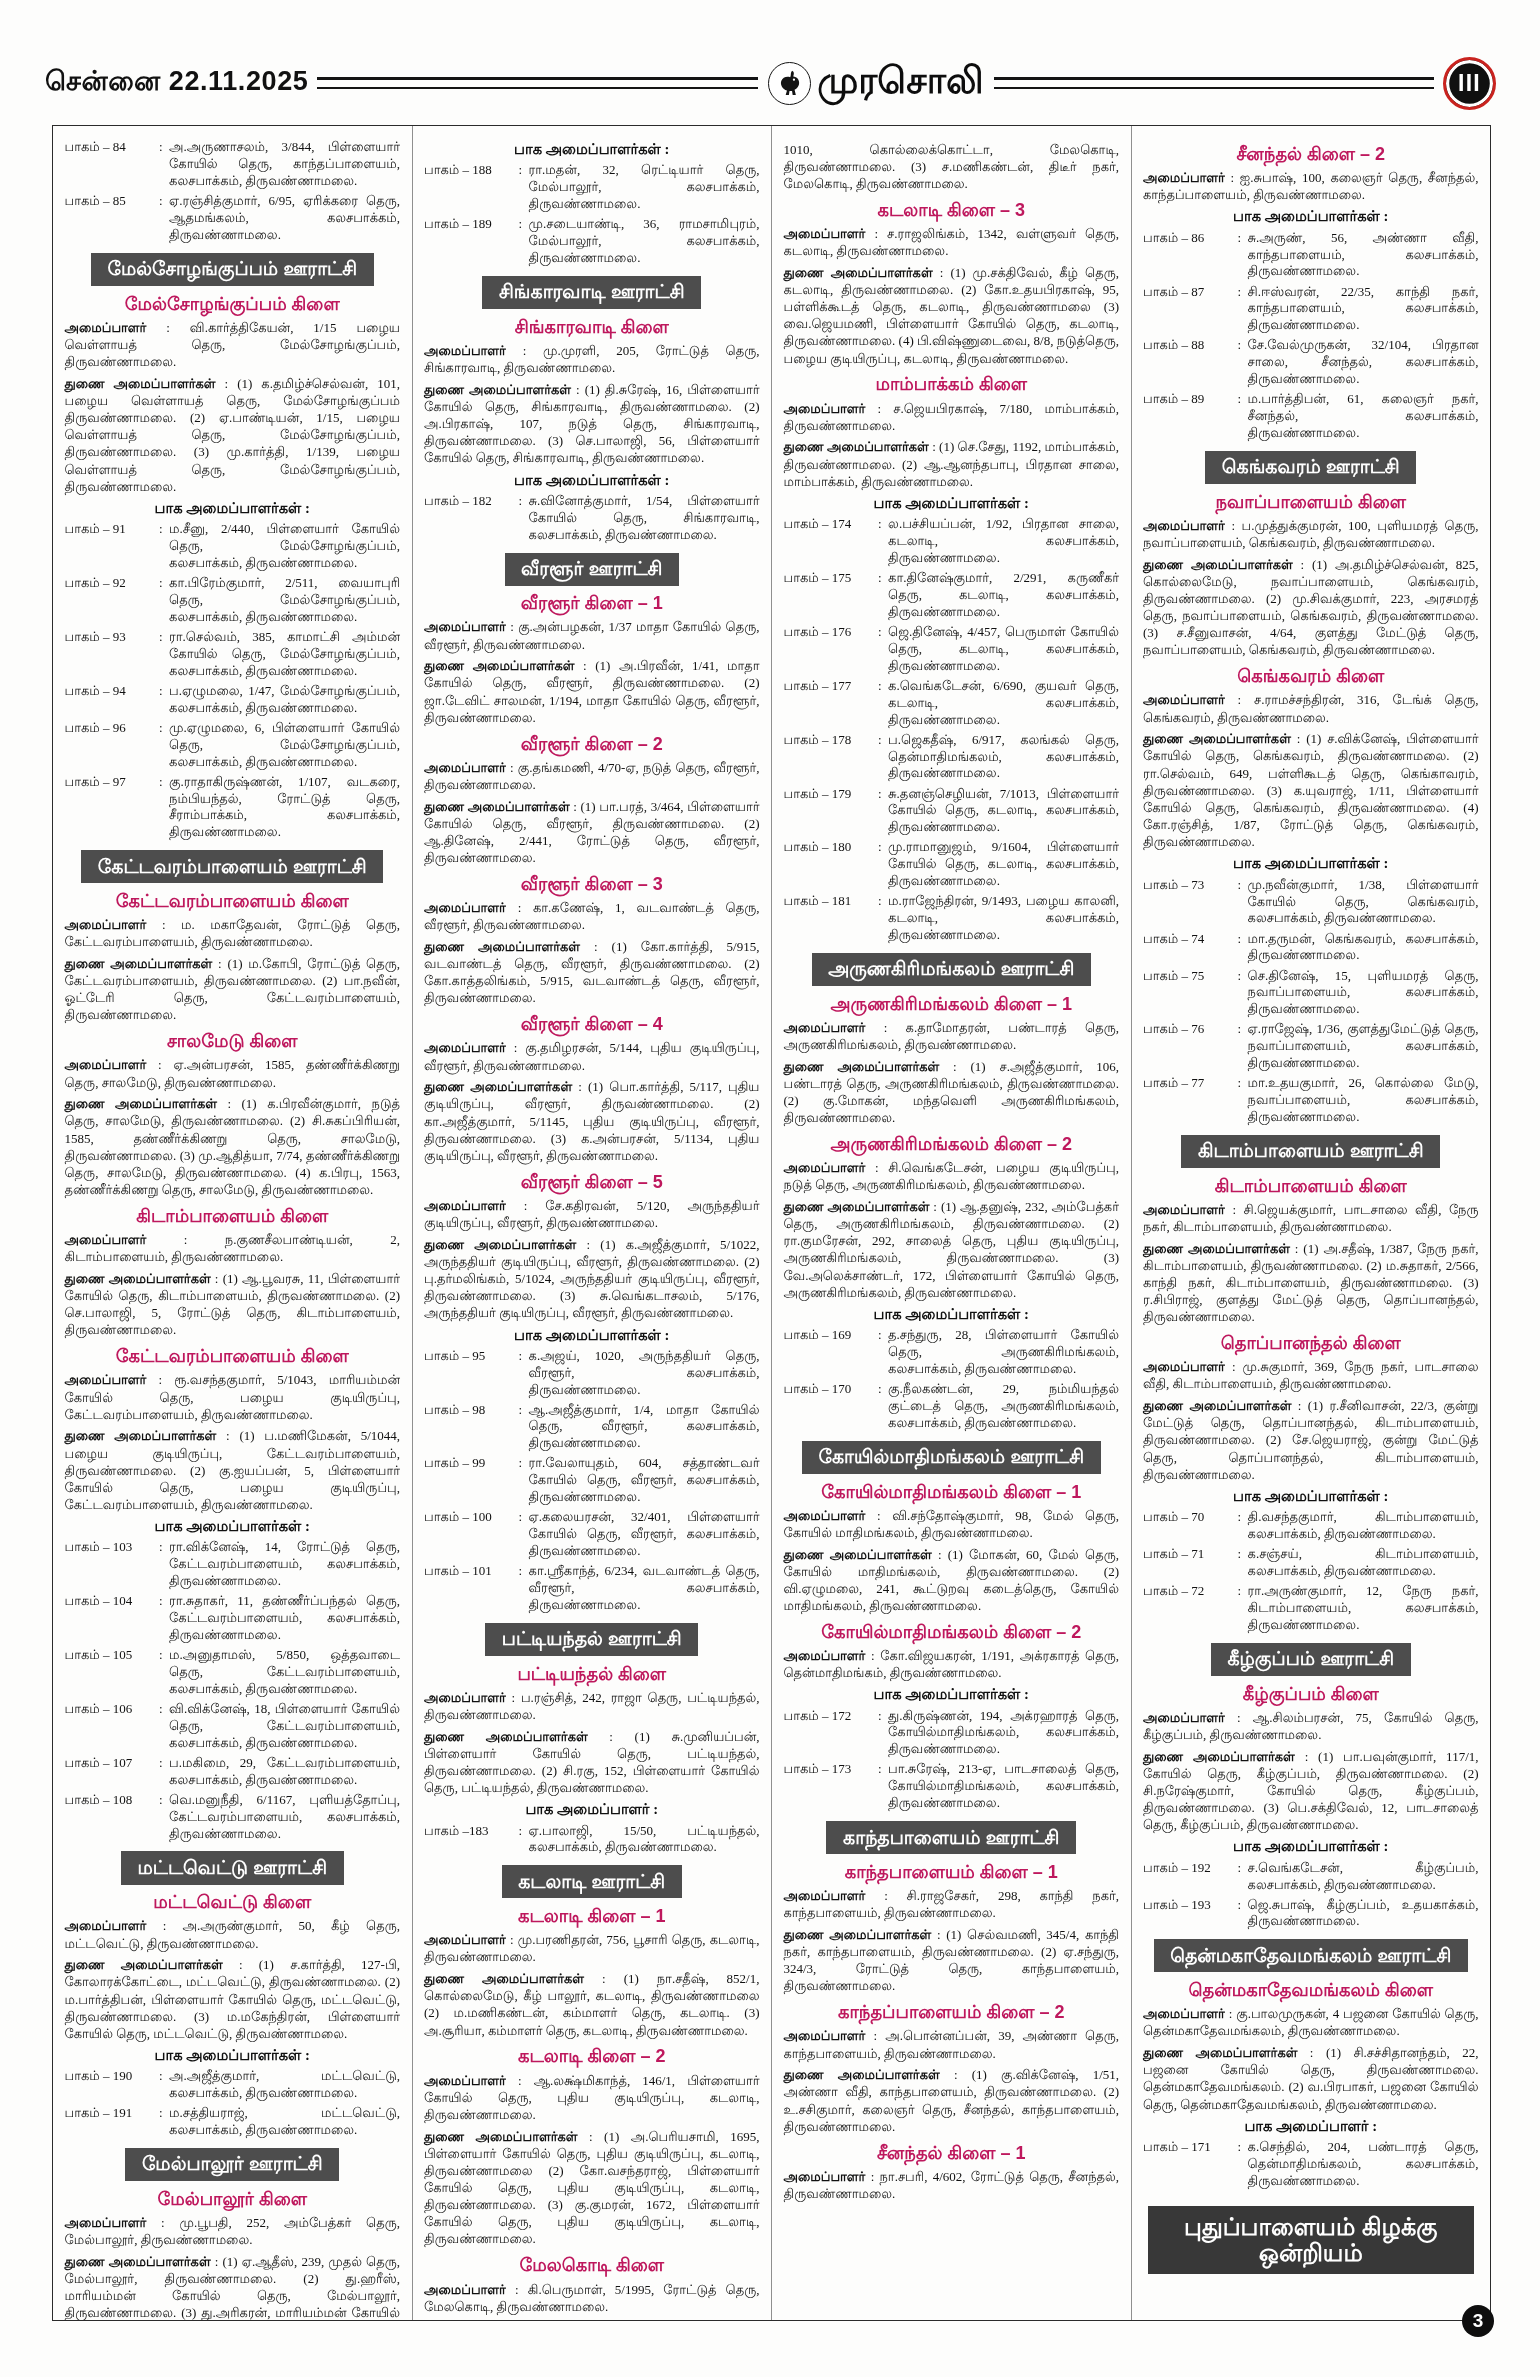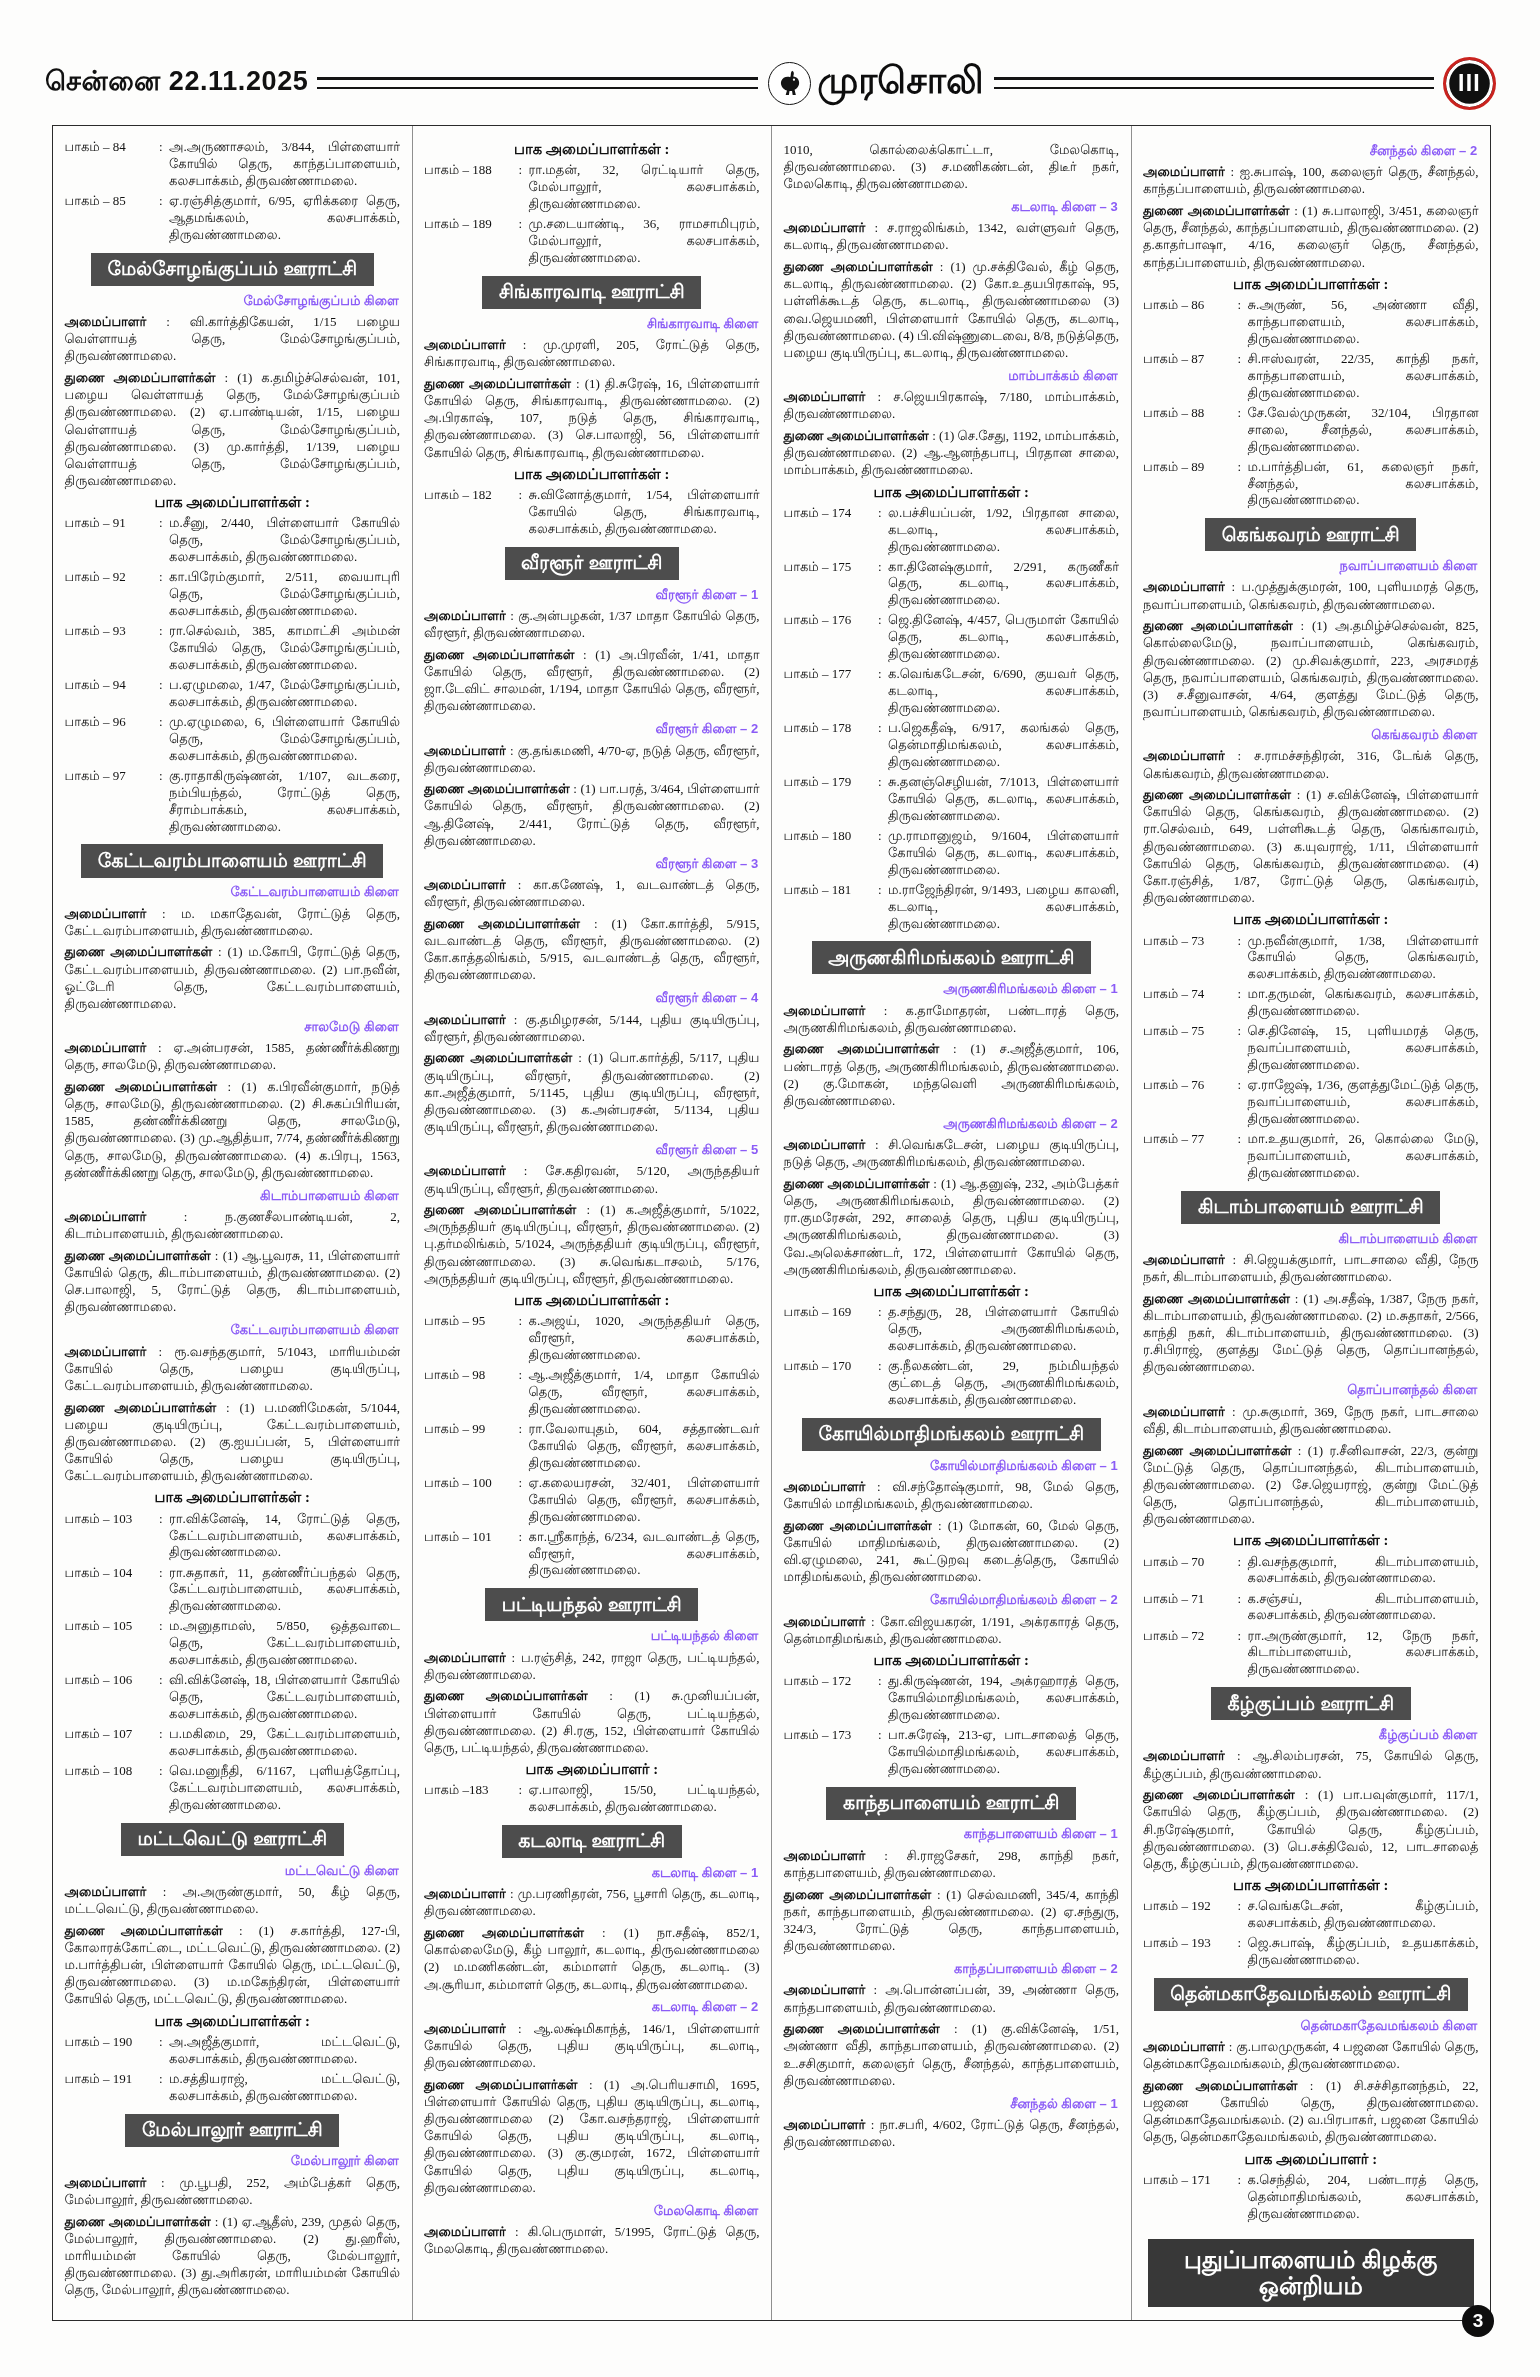--- a/index.html
+++ b/index.html
@@ -30,8 +30,8 @@
   .union{margin:16.6px auto 6.4px auto;width:94%;background:#383838;color:#fff;font-weight:bold;
          font-size:24px;line-height:1.1;padding:7.7px 5.1px;text-align:center;
          font-family:"Liberation Sans",sans-serif;}
-  .branch{margin:7.7px 1.3px 3.8px 1.3px;text-align:right;font-weight:bold;color:#8b5cf6;
-          font-size:13px;line-height:1.15;font-family:"Liberation Sans",sans-serif;}
+  .branch{margin:7.7px 1.3px 3.8px 1.3px;text-align:center;font-weight:bold;color:#be185d;
+          font-size:18px;line-height:1.15;font-family:"Liberation Sans",sans-serif;}
   .center-label{margin:5.1px 0 2.6px 0;text-align:center;font-weight:bold;font-size:14.7px;}
   .para{margin:4.5px 0;text-align:justify;font-size:13px;line-height:1.32;}
   .para .lbl{font-weight:bold;}

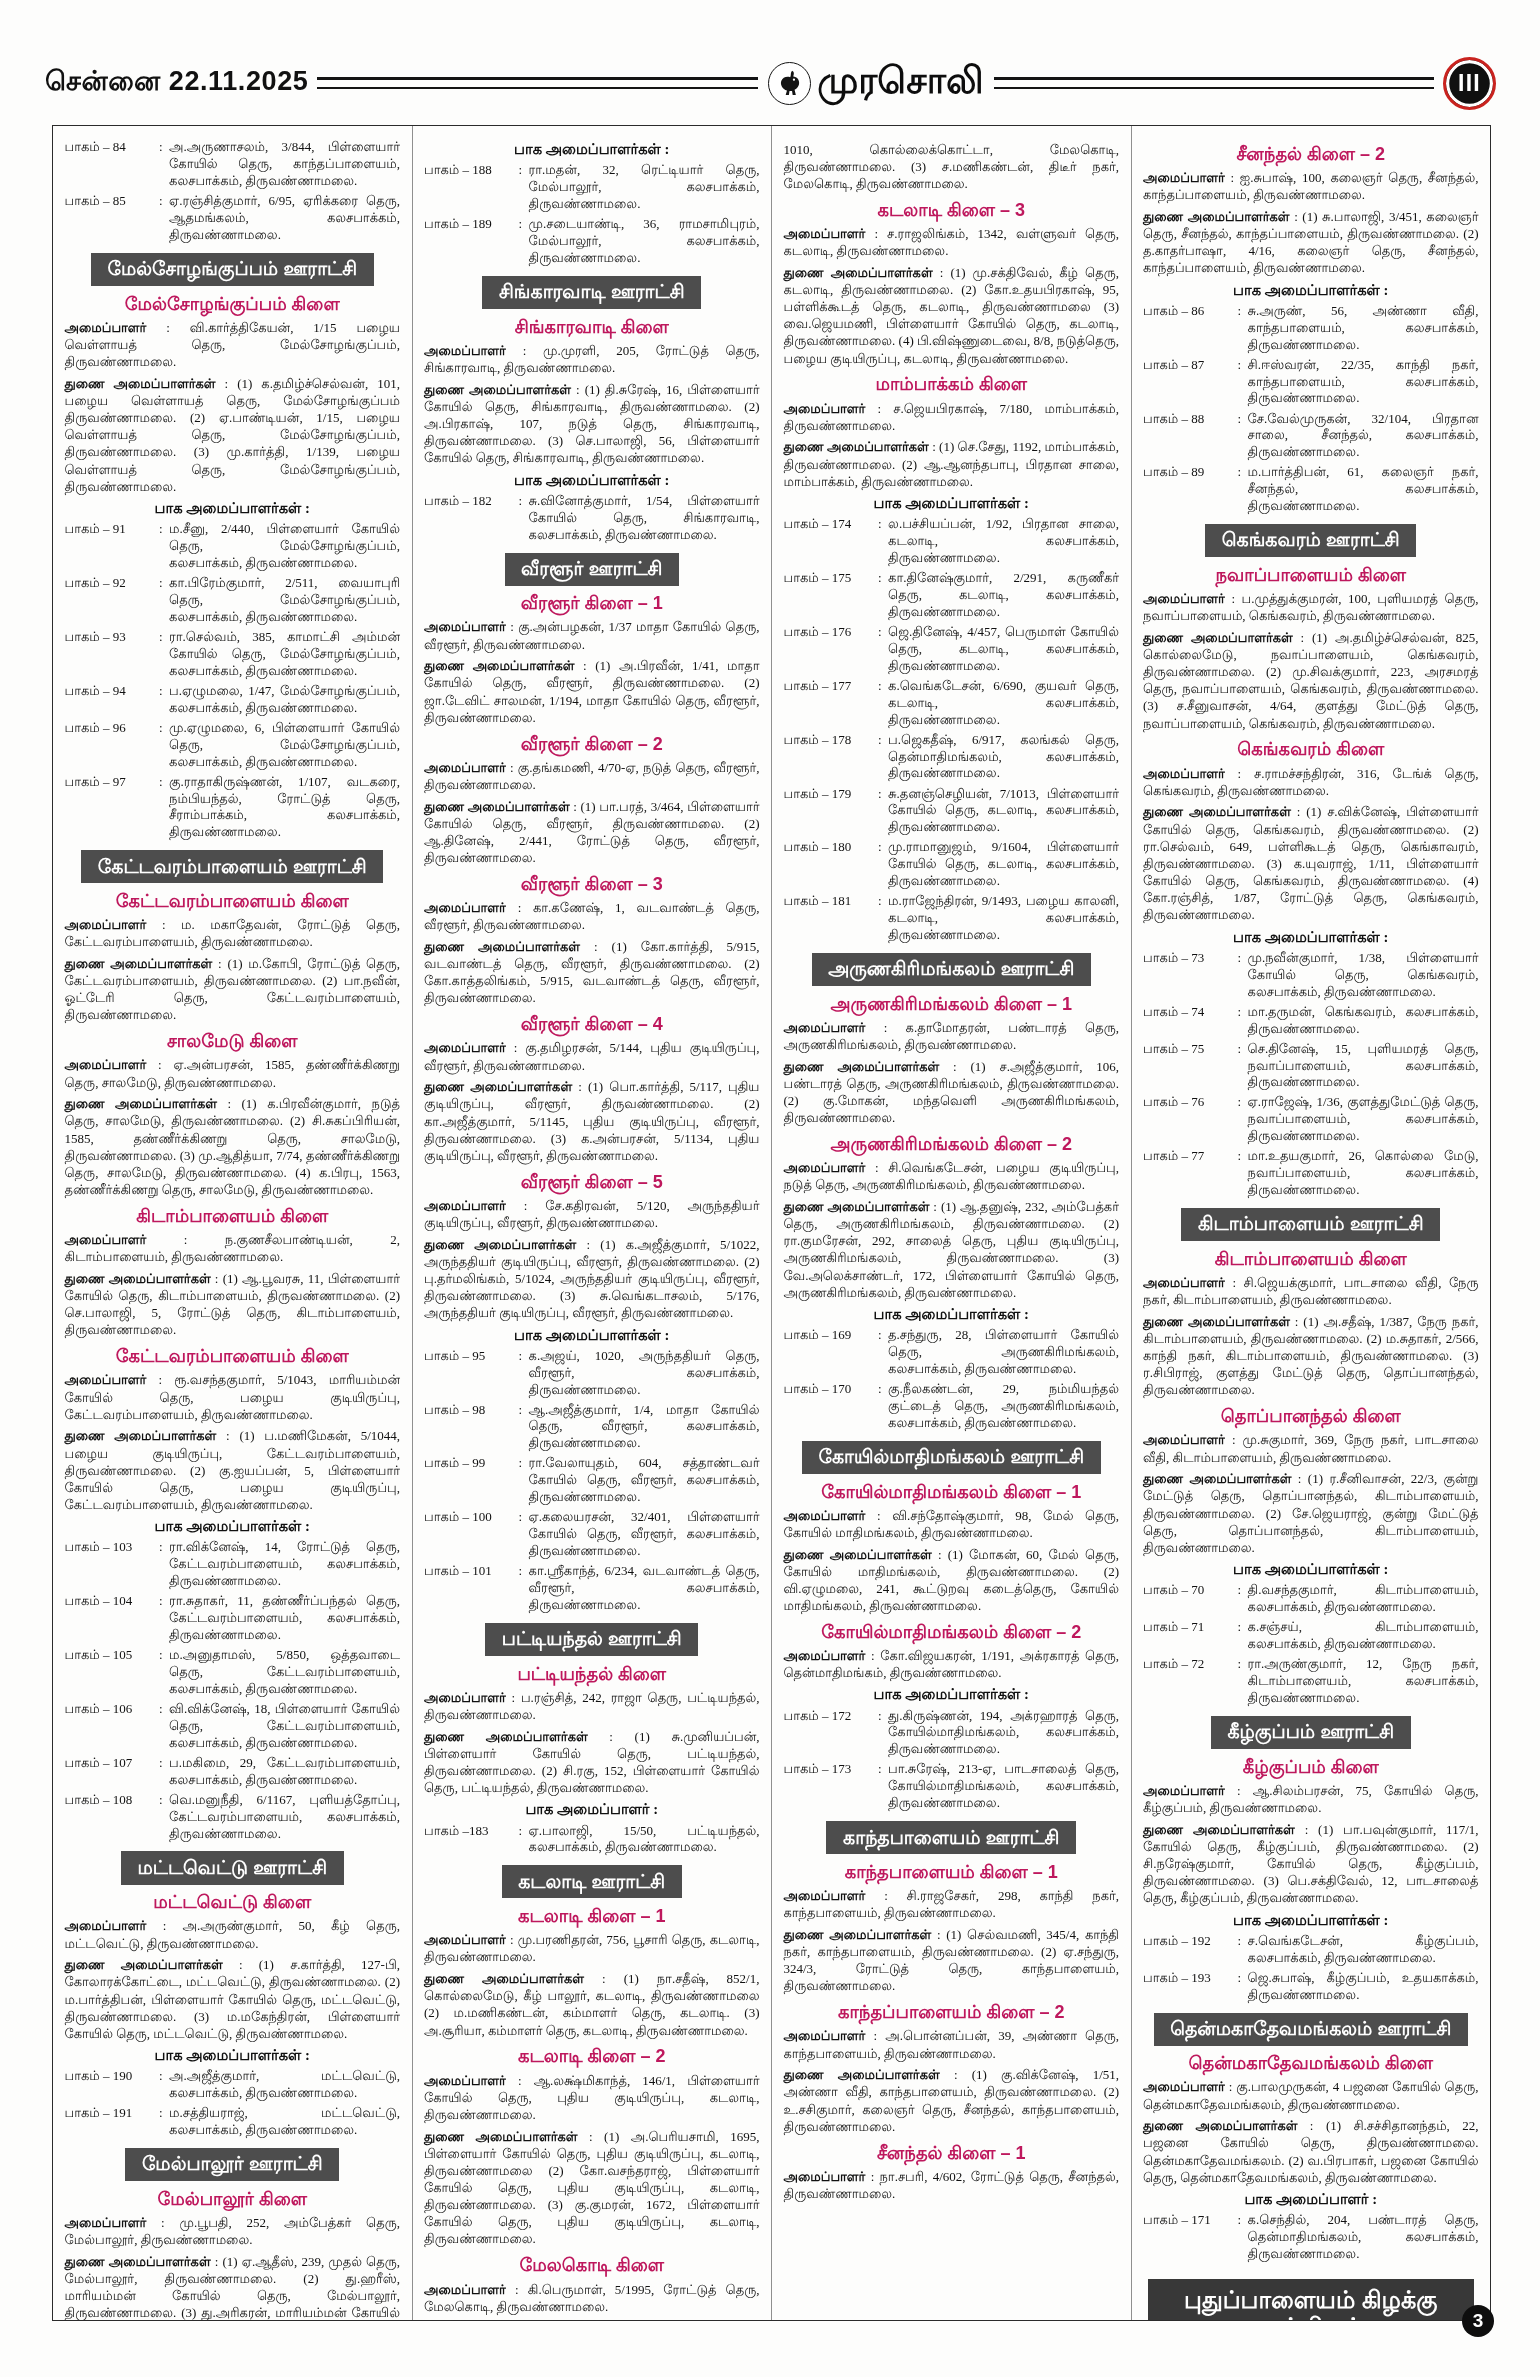--- a/index.html
+++ b/index.html
@@ -358,7 +358,6 @@
       <div class="col">
         <div class="branch">சீனந்தல் கிளை – 2</div>
         <p class="para"><span class="lbl">அமைப்பாளர்</span> : ஐ.சுபாஷ், 100, கலைஞர் தெரு, சீனந்தல், காந்தப்பாளையம், திருவண்ணாமலை.</p>
-        <p class="para"><span class="lbl">துணை அமைப்பாளர்கள்</span> : (1) சு.பாலாஜி, 3/451, கலைஞர் தெரு, சீனந்தல், காந்தப்பாளையம், திருவண்ணாமலை. (2) த.காதர்பாஷா, 4/16, கலைஞர் தெரு, சீனந்தல், காந்தப்பாளையம், திருவண்ணாமலை.</p>
         <div class="center-label">பாக அமைப்பாளர்கள் :</div>
         <div class="ward">
           <span class="wnum">பாகம் – 86</span>

